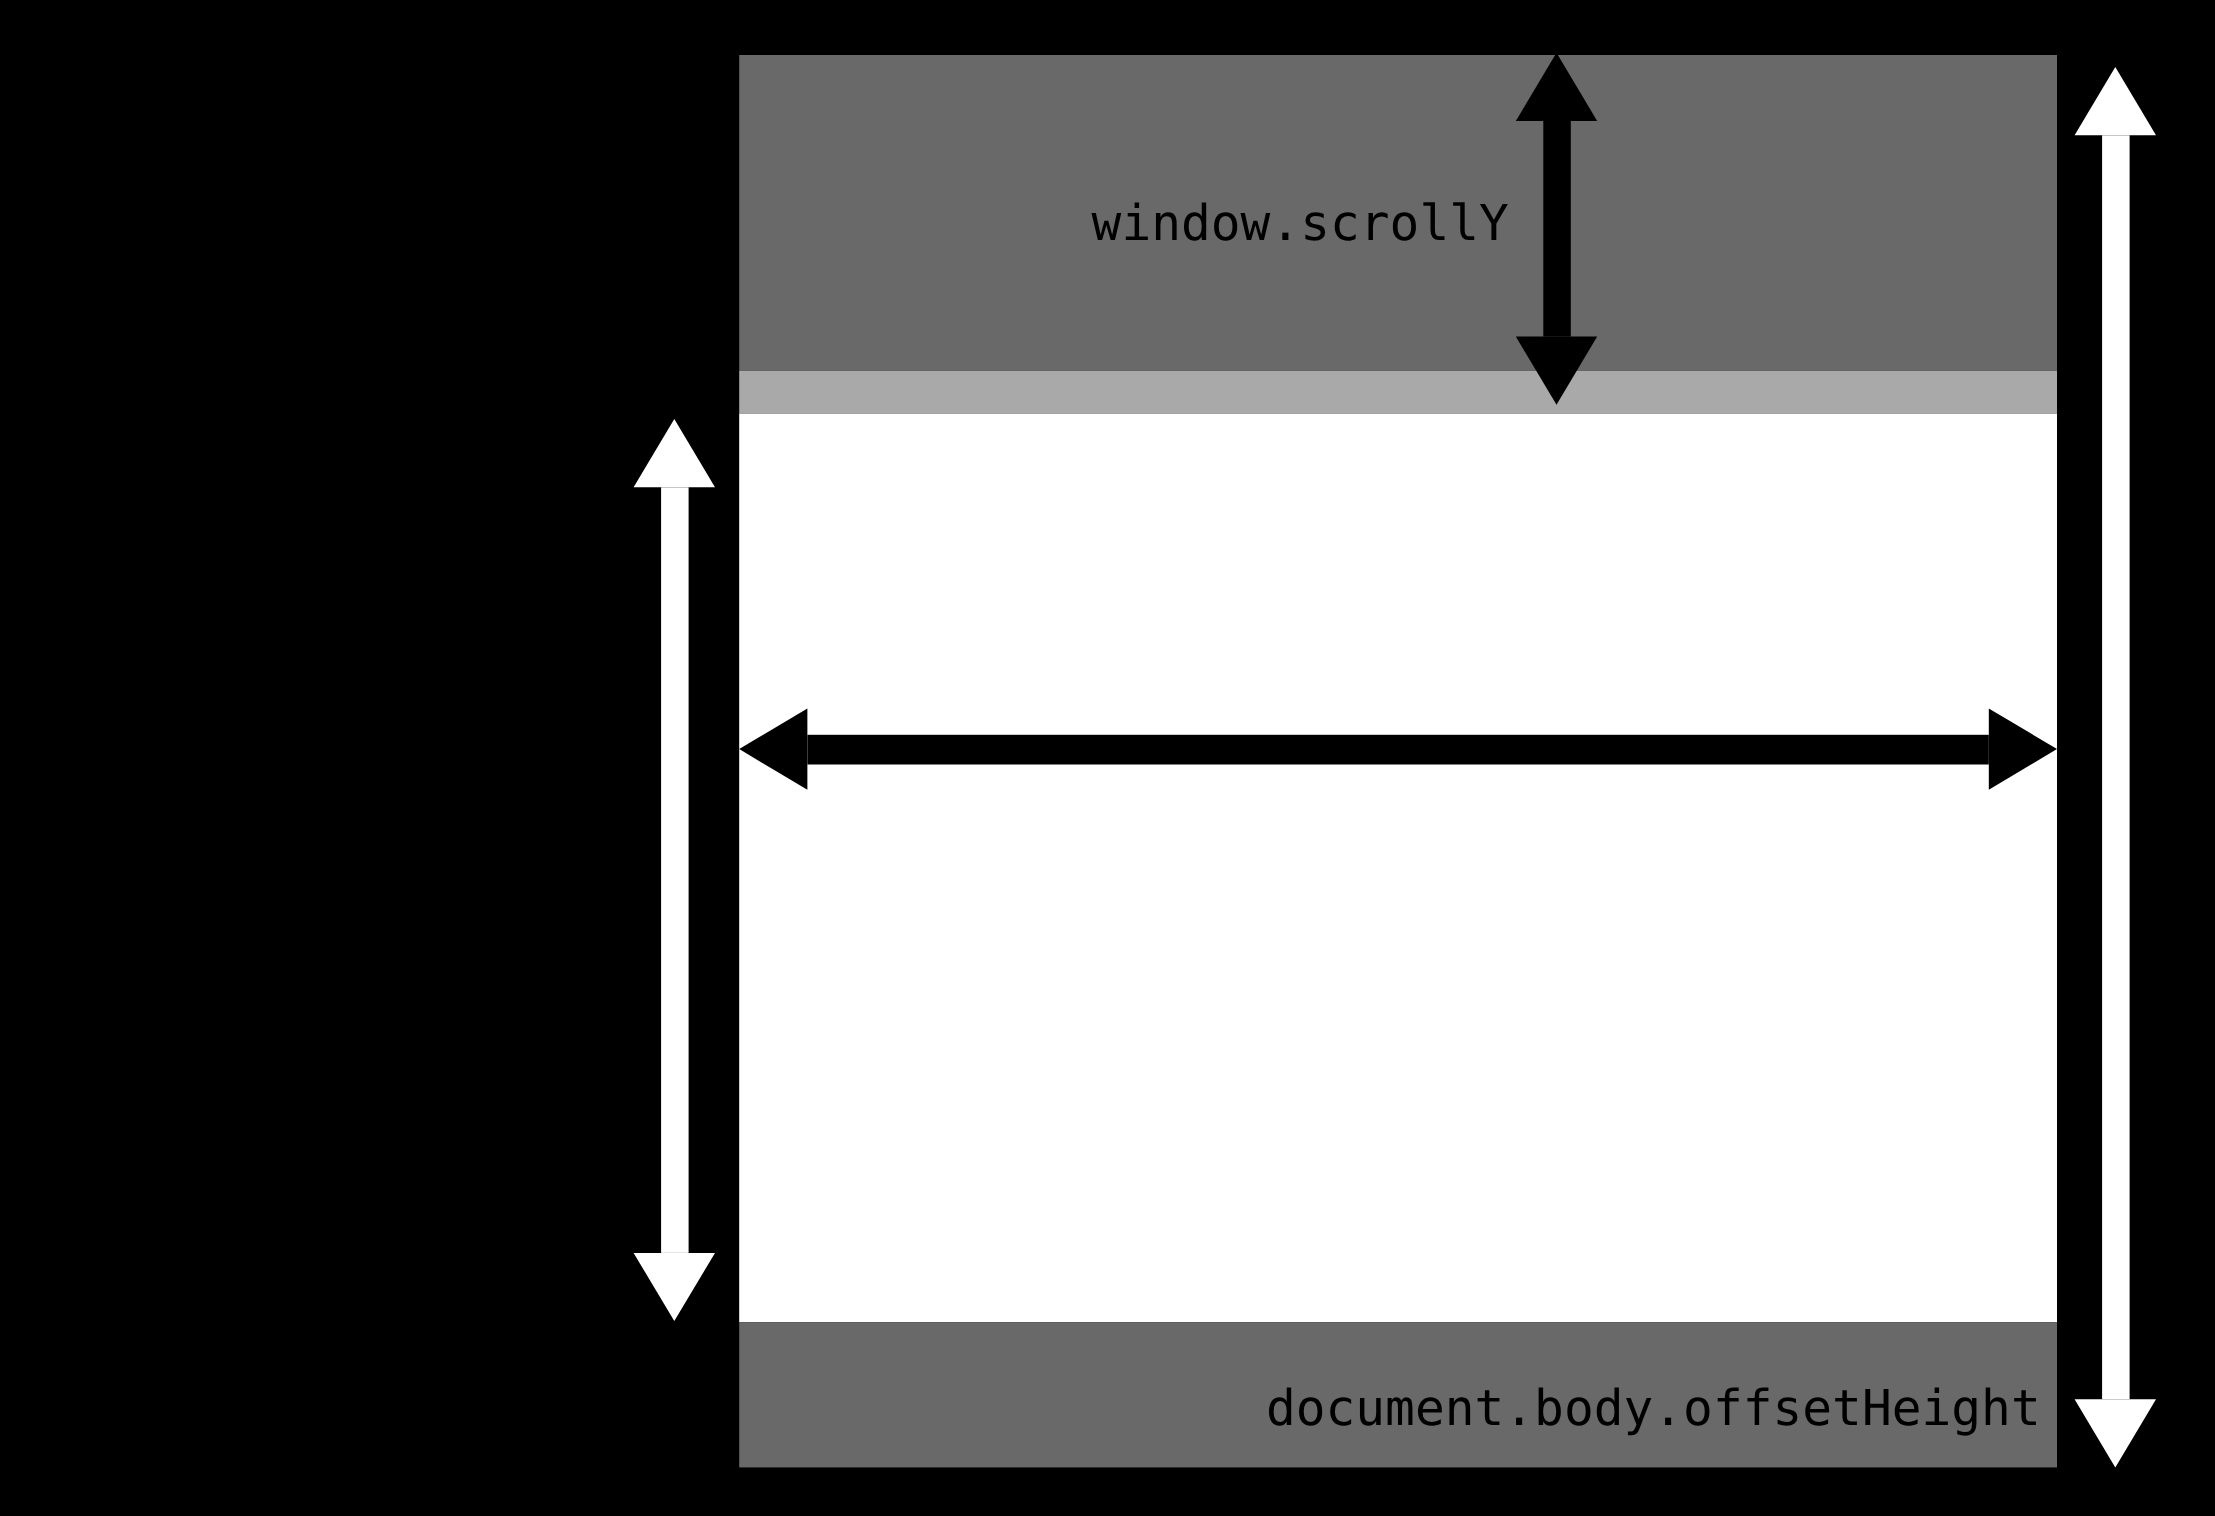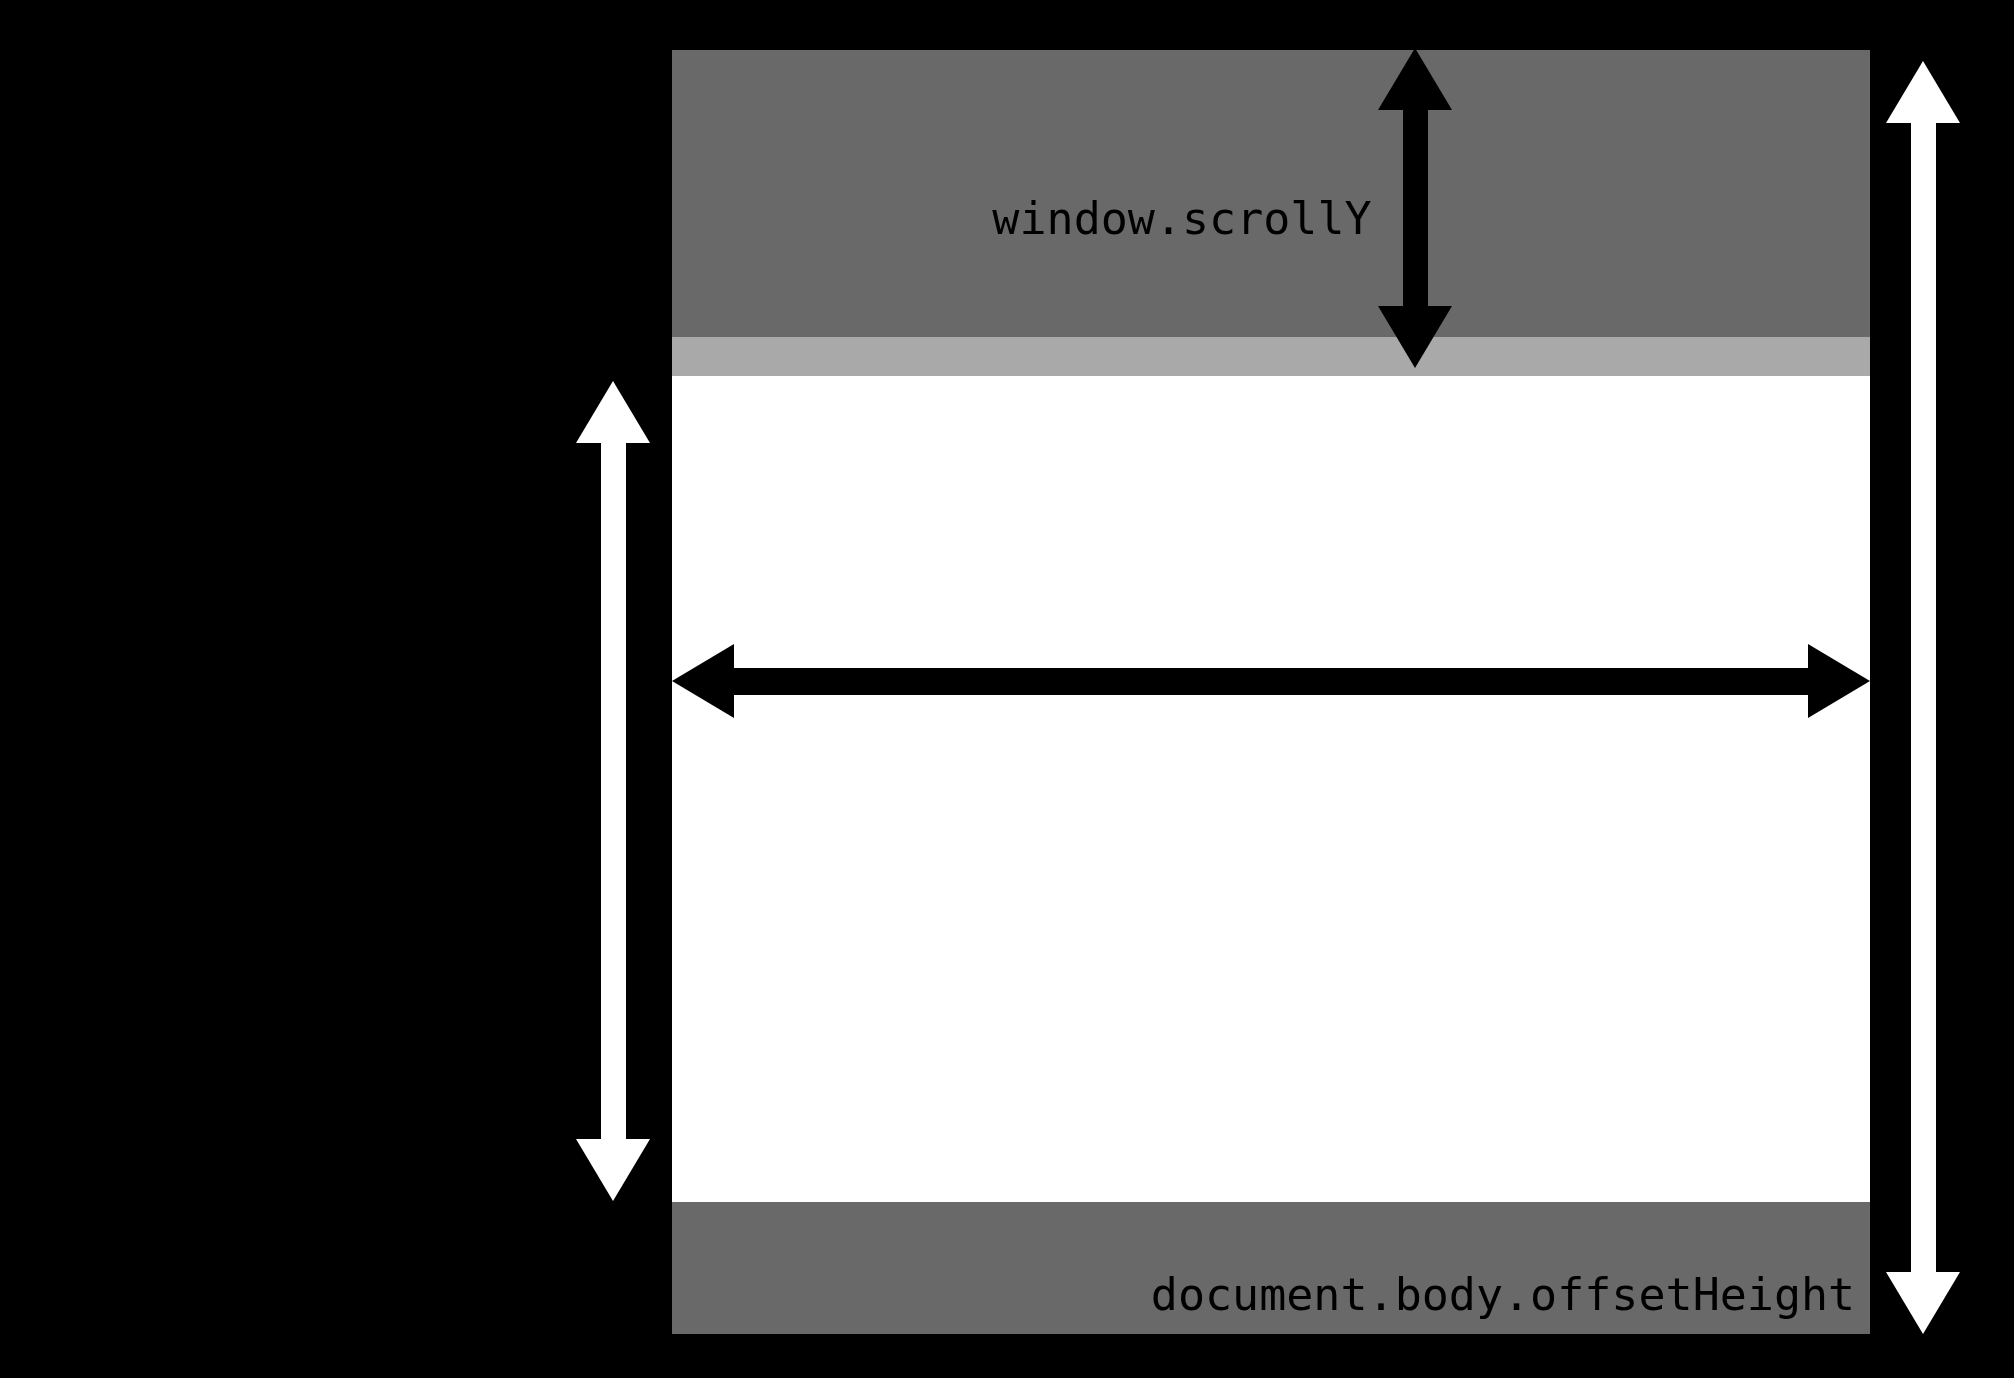--- a/index.html
+++ b/index.html
@@ -98,7 +98,7 @@
     letter-spacing: 0;
     white-space: nowrap;
   }
-  .label-scrolly      { left: 1182px; top: 218px;  color: var(--label-dark, #000000); }
+  .label-scrolly      { left: 1182px; top: 203px;  color: var(--label-dark, #000000); }
   .label-innerheight  { left: 305px;  top: 557px;  color: var(--label-light, #ffffff); }
   .label-innerwidth   { left: 1278px; top: 763px;  color: var(--label-dark, #000000); }
   .label-offsetheight { left: 1503px; top: 1280px; color: var(--label-dark, #000000); margin-top: 14px; }

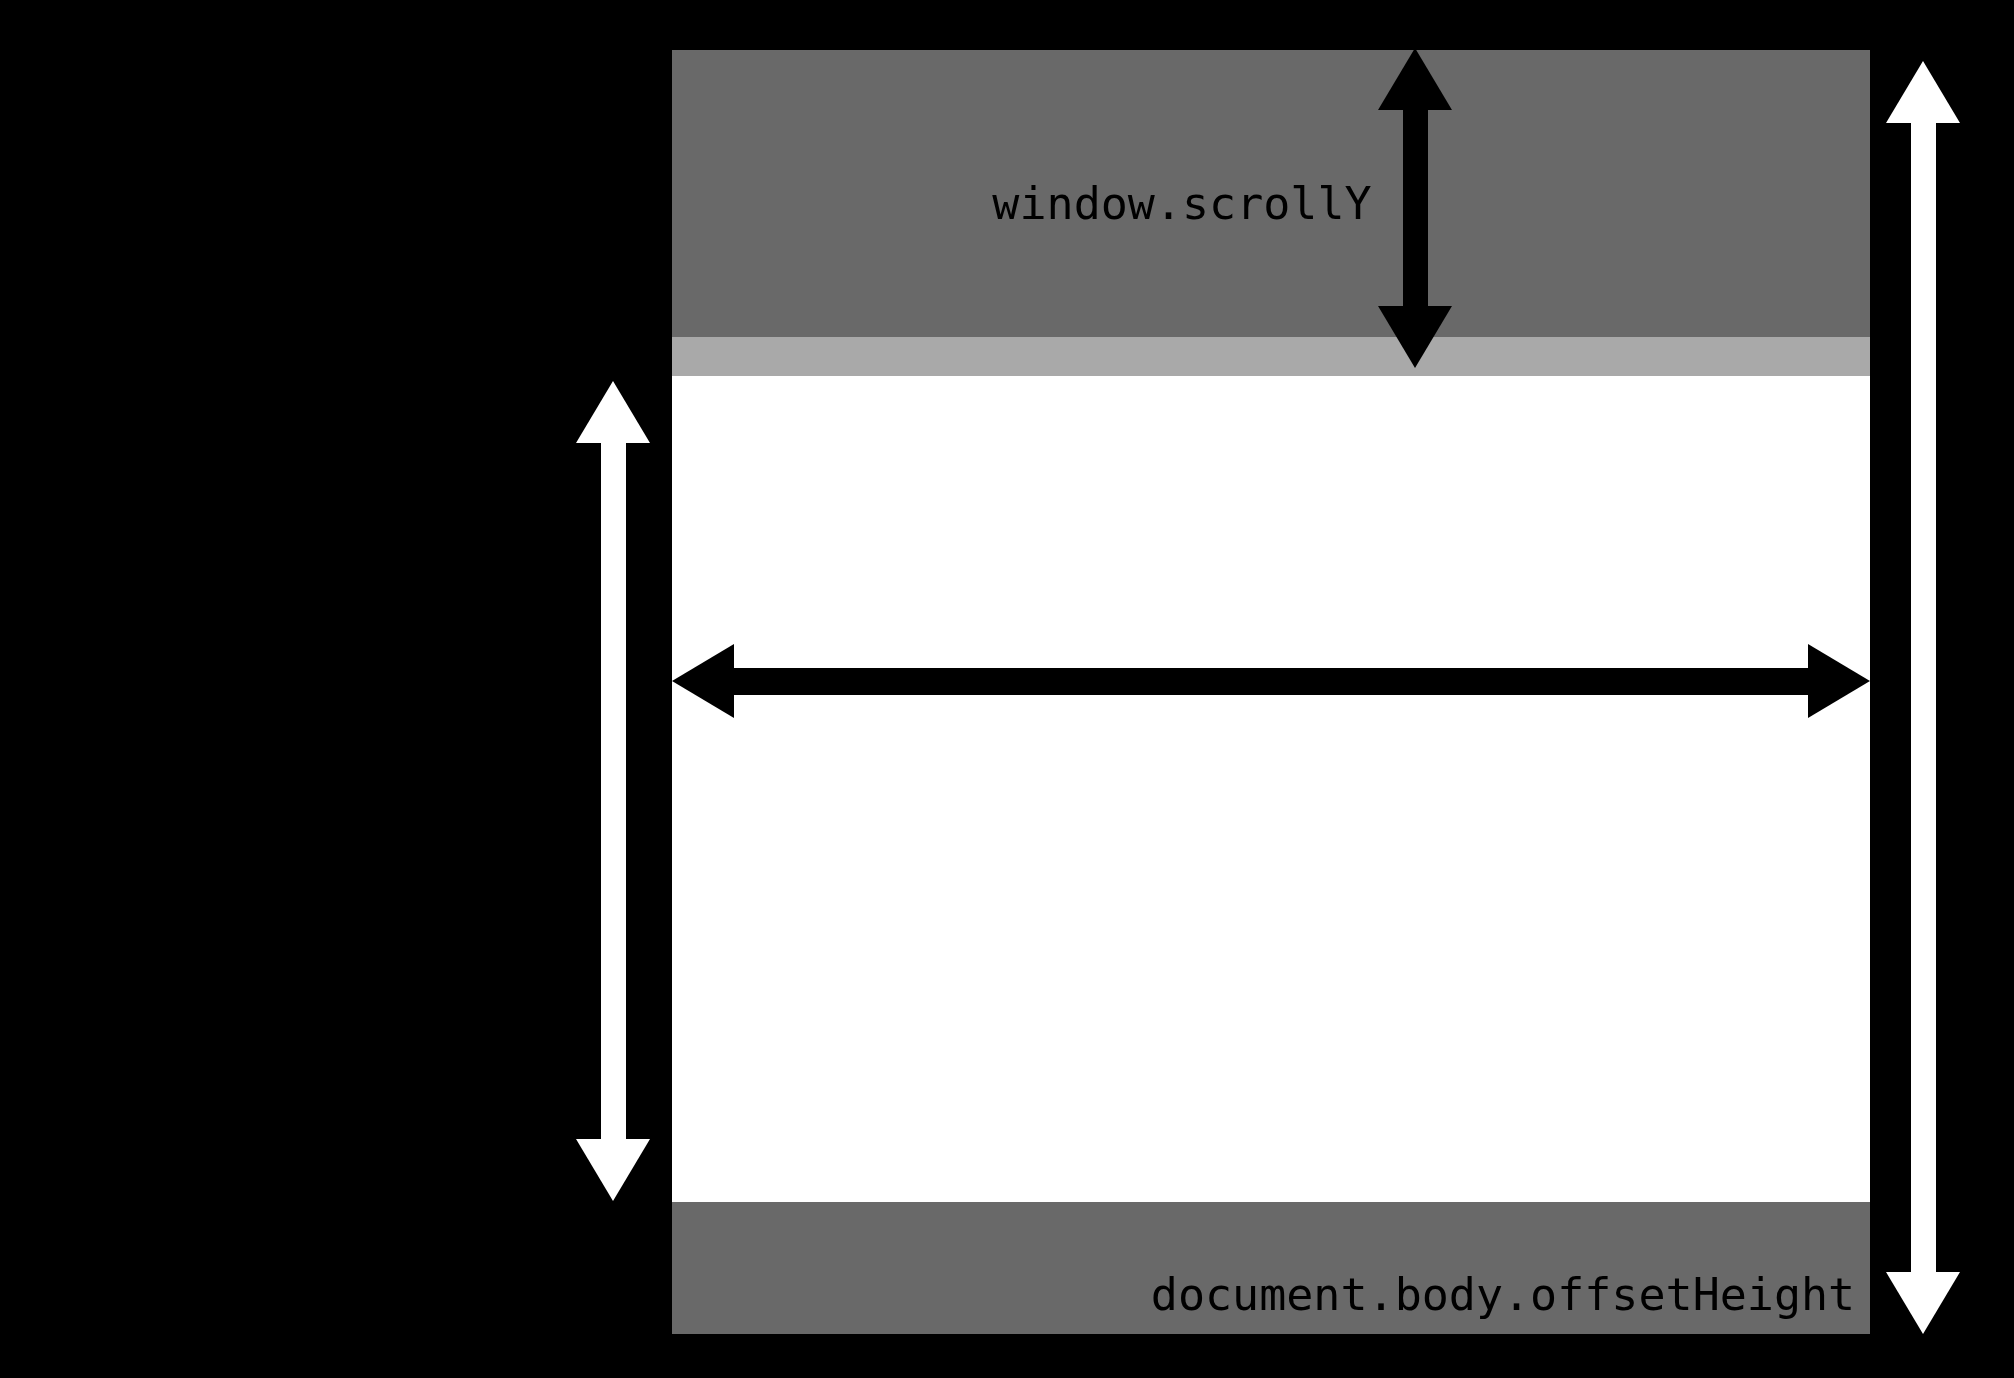--- a/index.html
+++ b/index.html
@@ -101,7 +101,7 @@
   .label-scrolly      { left: 1182px; top: 203px;  color: var(--label-dark, #000000); }
   .label-innerheight  { left: 305px;  top: 557px;  color: var(--label-light, #ffffff); }
   .label-innerwidth   { left: 1278px; top: 763px;  color: var(--label-dark, #000000); }
-  .label-offsetheight { left: 1503px; top: 1280px; color: var(--label-dark, #000000); margin-top: 14px; }
+  .label-offsetheight { left: 1503px; top: 1280px; color: var(--label-dark, #000000); }
 </style>
 </head>
 <body>

